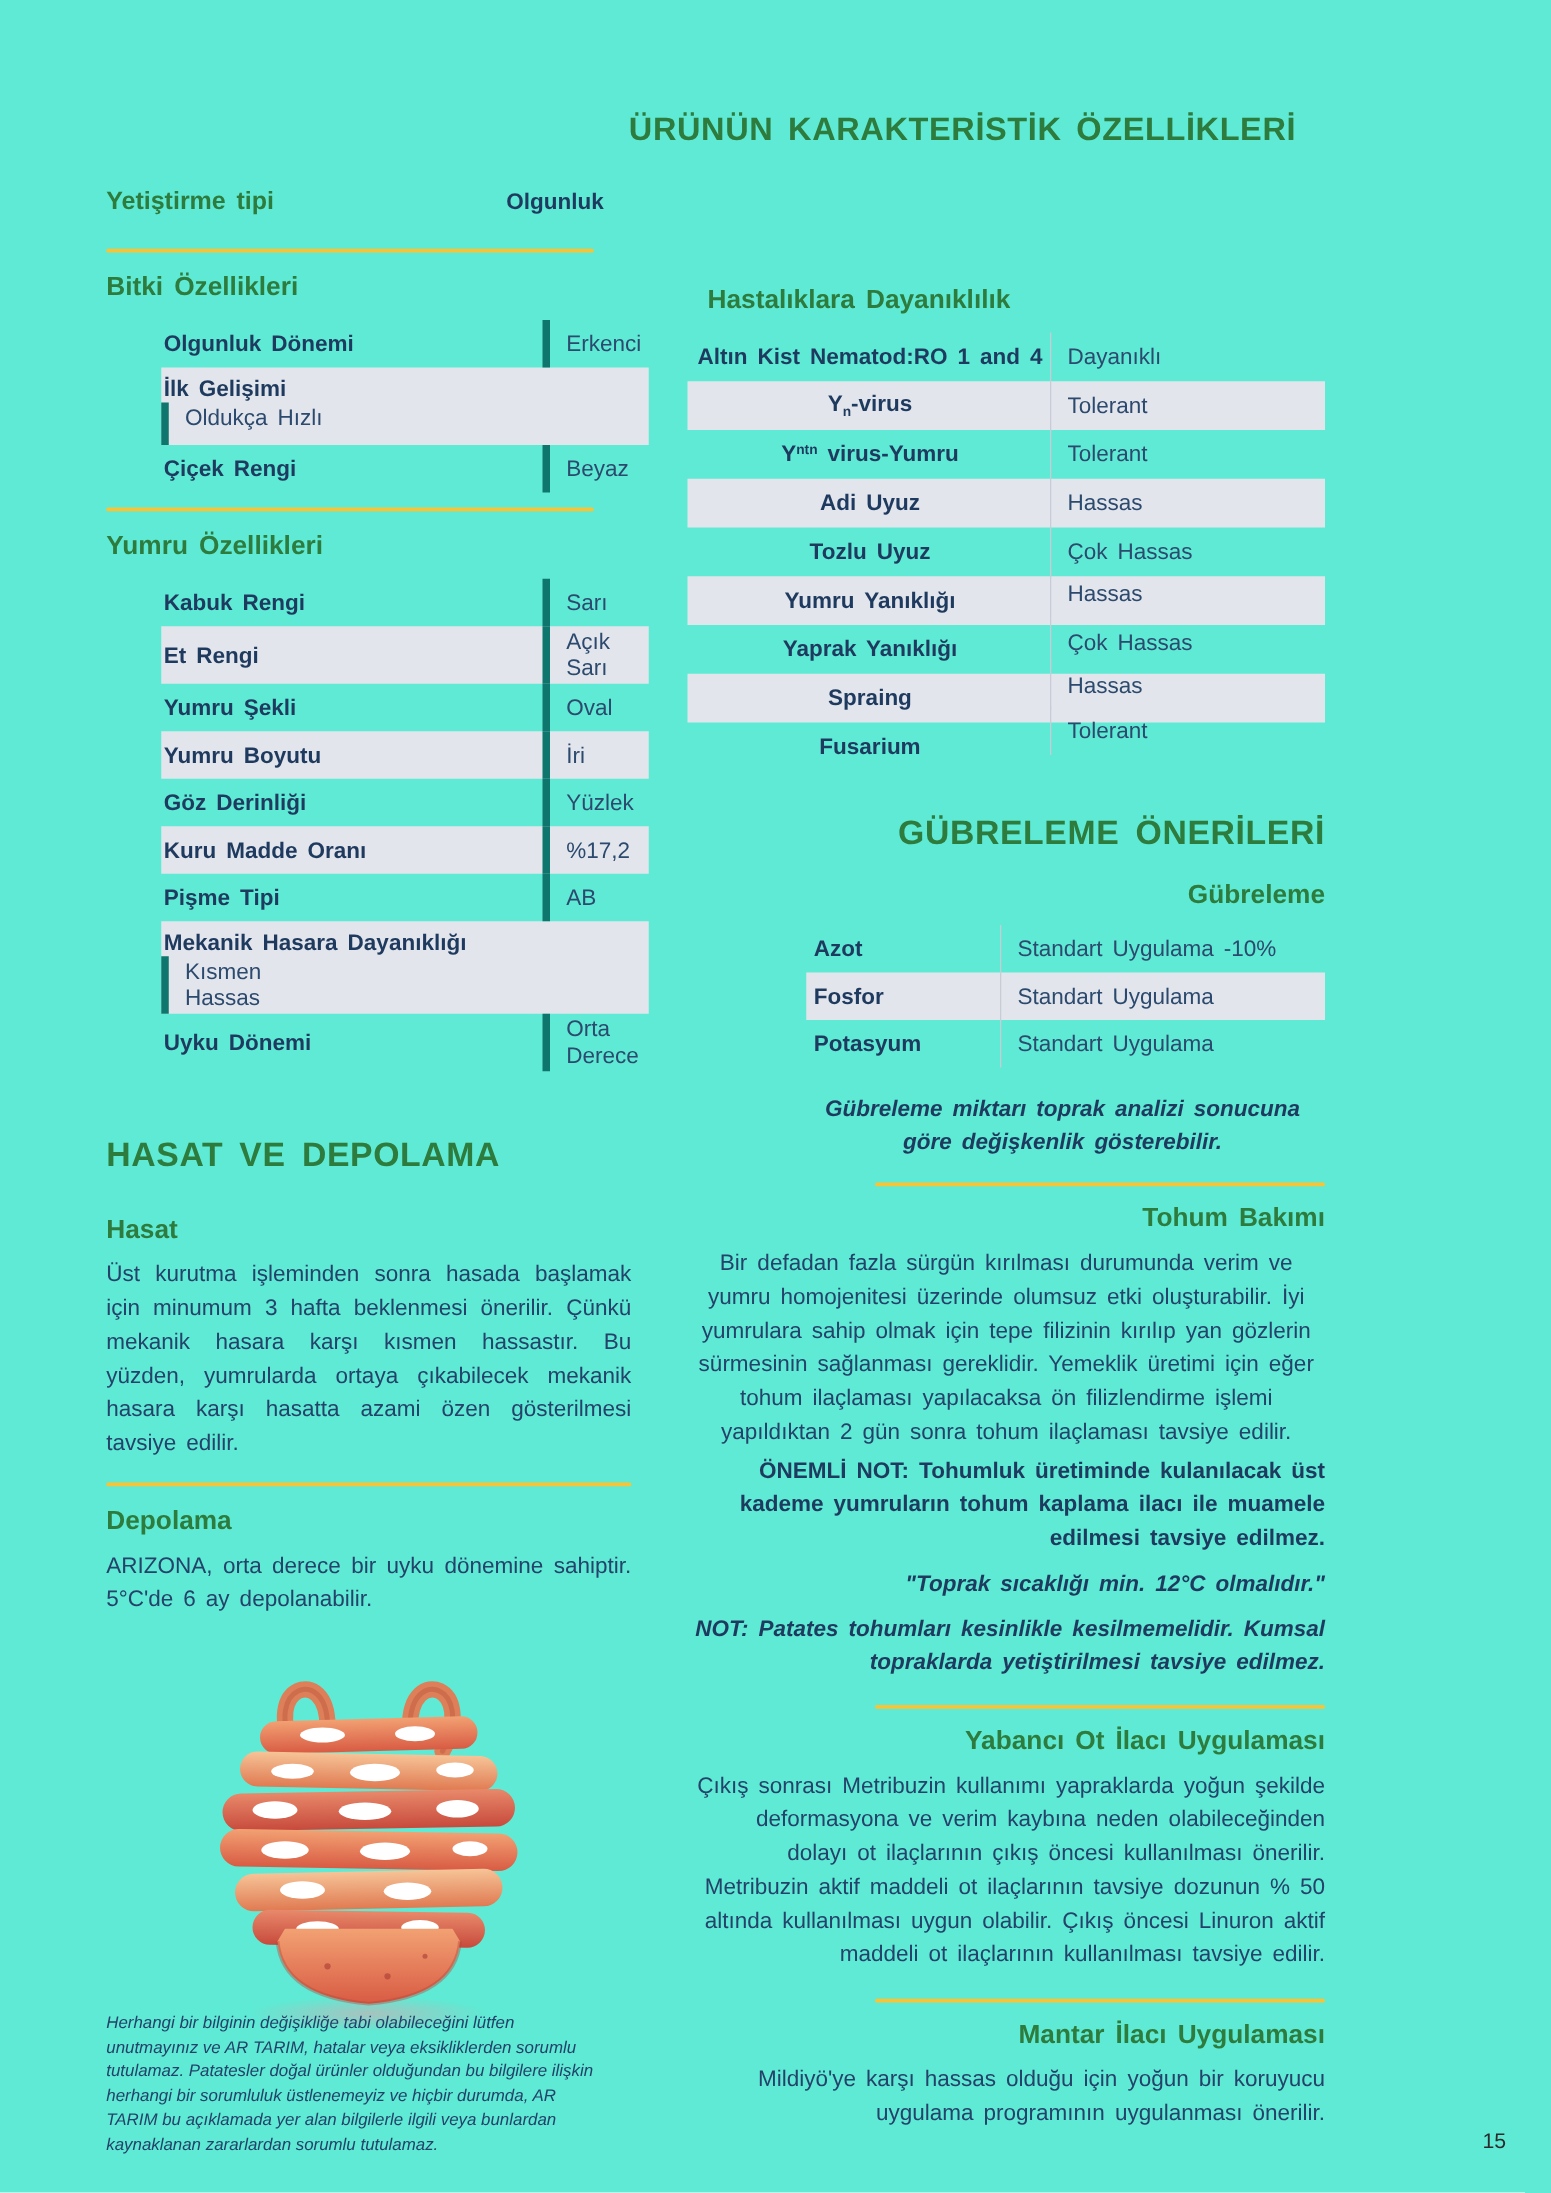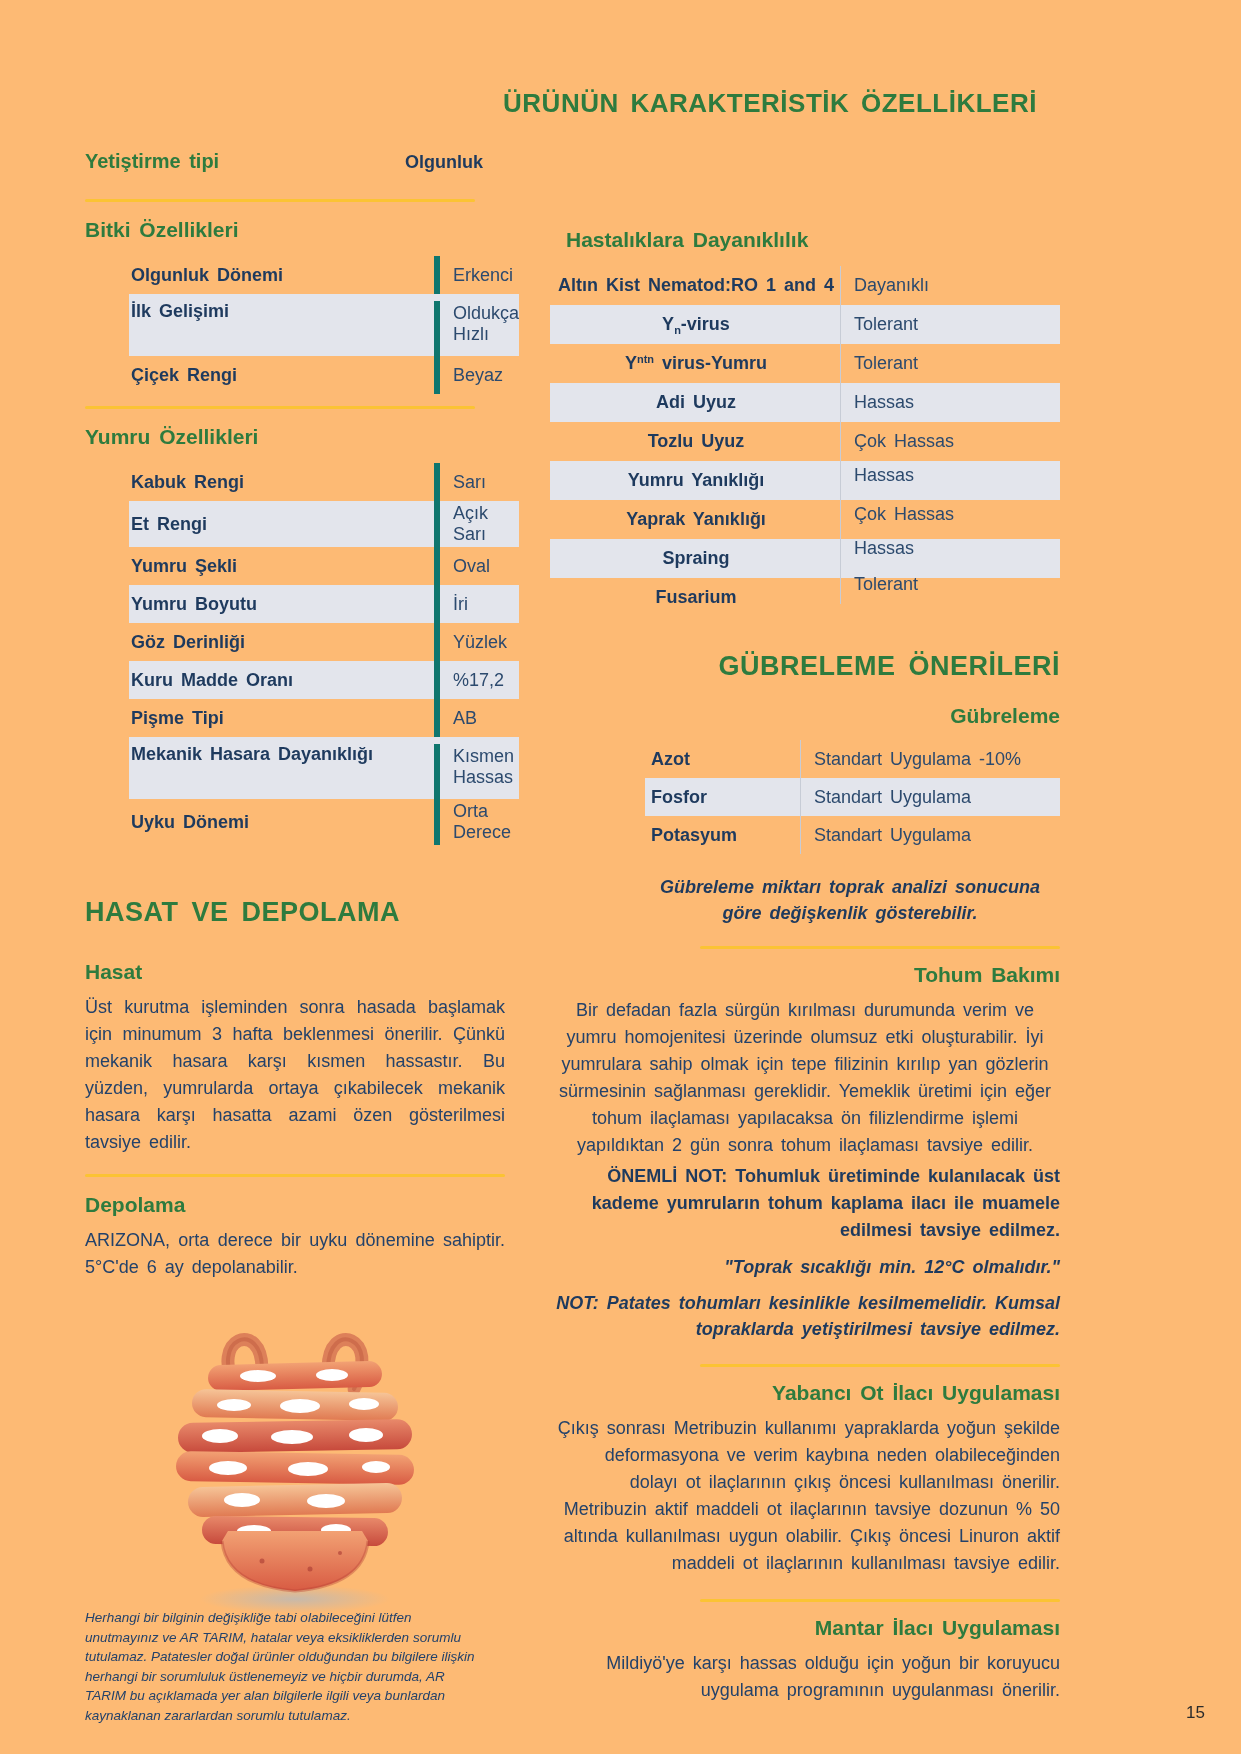--- a/index.html
+++ b/index.html
@@ -4,7 +4,7 @@
 <style>
   html,body{margin:0;padding:0;background:#ffffff;}
   body{font-family:"Liberation Sans","DejaVu Sans",sans-serif;color:#1e3a5e;}
-  .page{position:relative;width:1241px;height:1754px;background:#fdba74;overflow:hidden;}
+  .page{position:relative;width:1241px;height:1754px;background:#5eead4;overflow:hidden;}
 
   
   .col-left{position:absolute;left:85px;top:0;width:420px;}

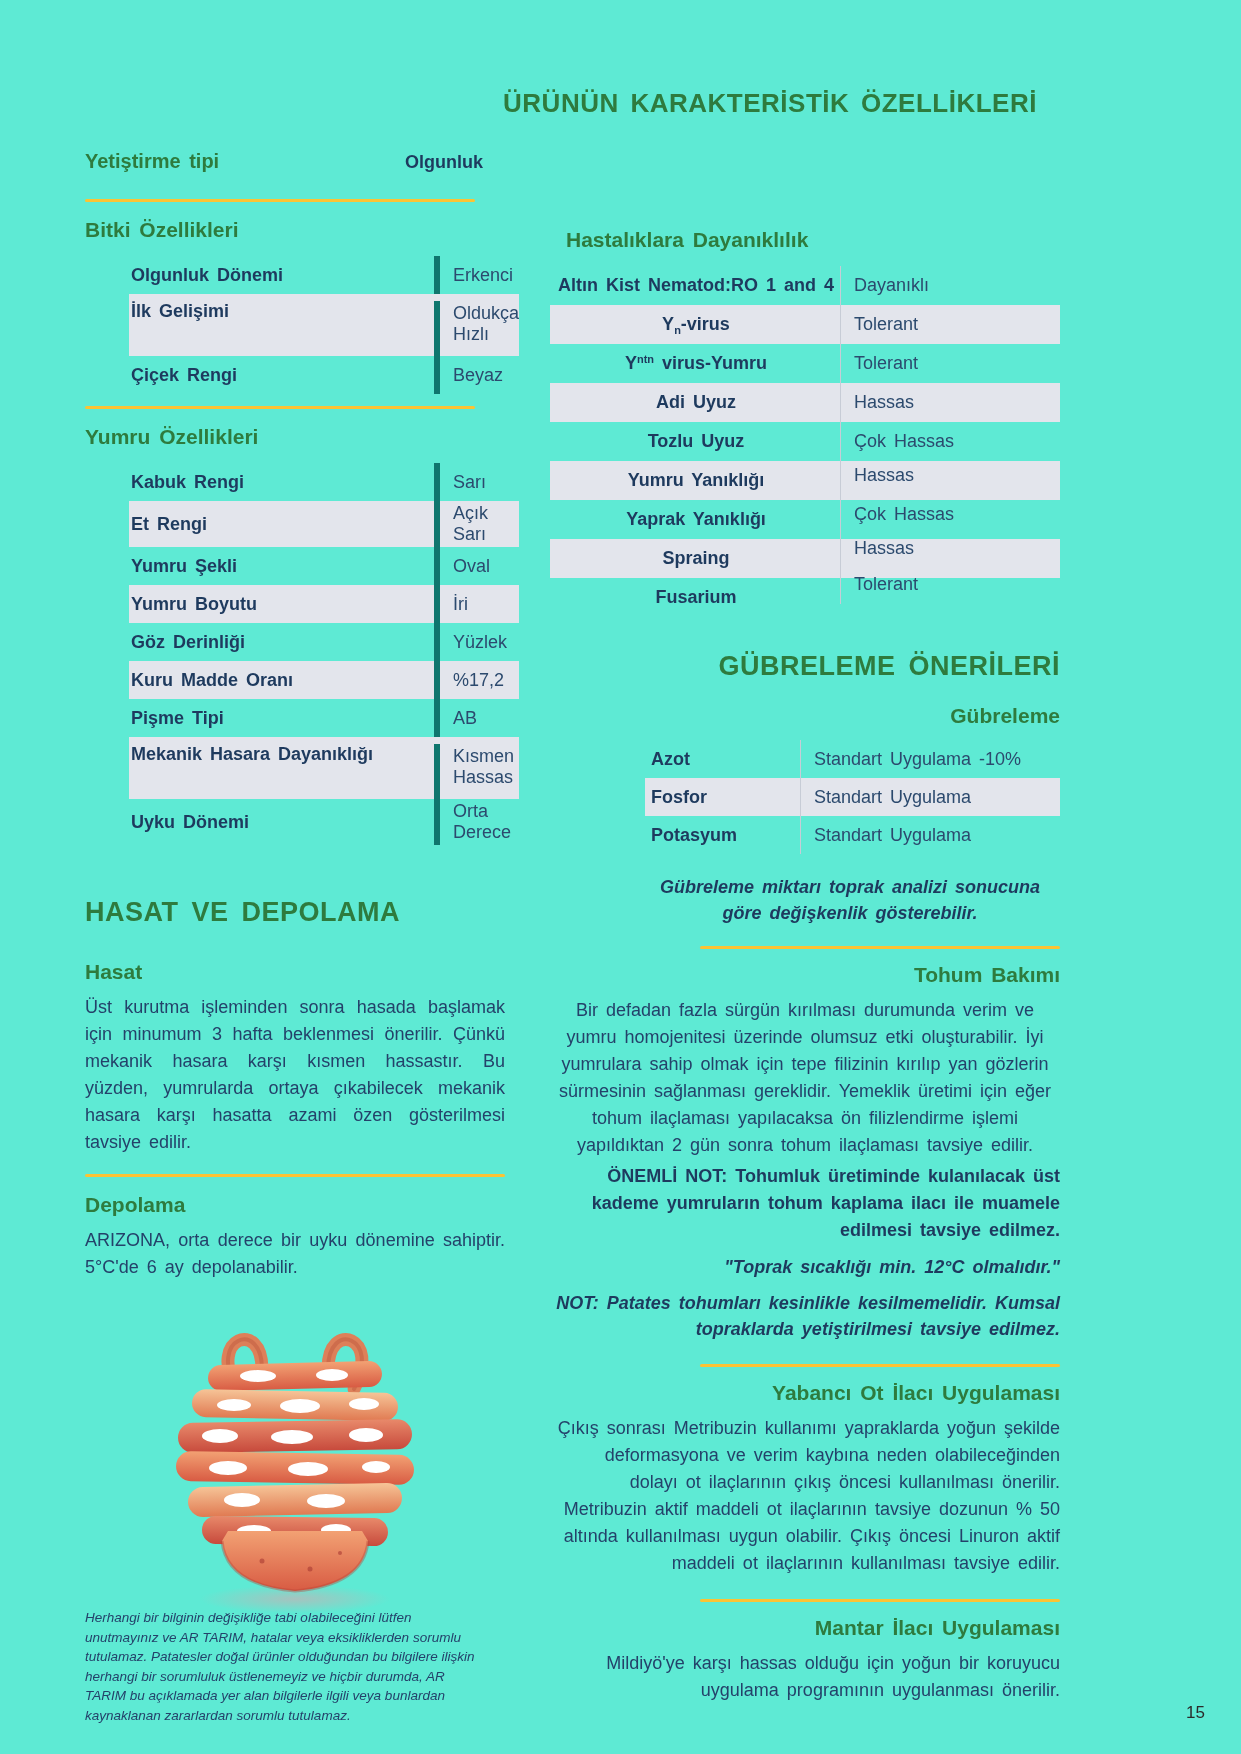--- a/index.html
+++ b/index.html
@@ -38,7 +38,7 @@
   .ltable .trow.double .tval{align-items:flex-start;}
 
   
-  .grow-row{display:flex;align-items:flex-end;margin-top:150px;}
+  .grow-row{display:flex;align-items:center;margin-top:150px;}
   .grow-row .glabel{width:320px;color:#2e7b3e;font-weight:bold;font-size:20px;word-spacing:3px;}
   .grow-row .gval{font-weight:bold;font-size:18px;color:#1e3a5e;}
 

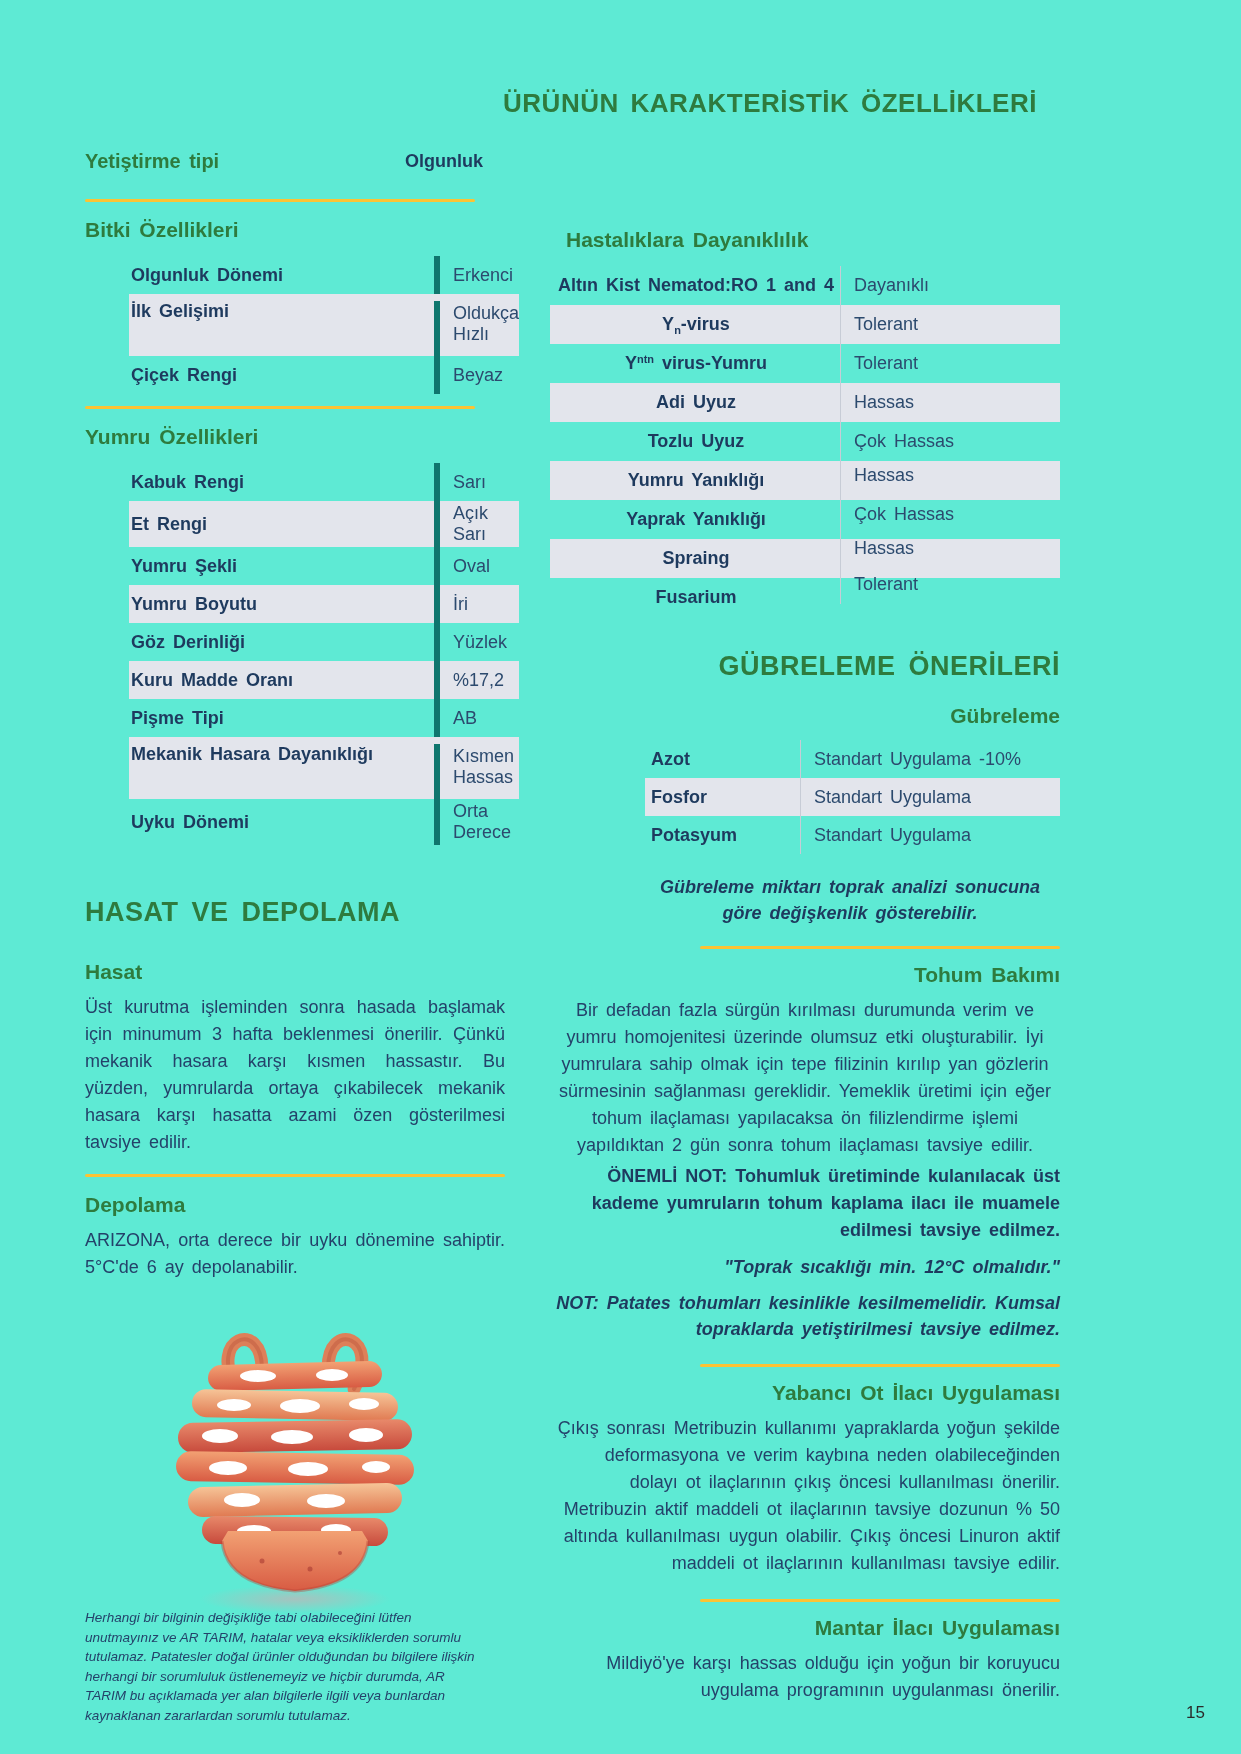--- a/index.html
+++ b/index.html
@@ -24,7 +24,7 @@
   
   .trow{display:flex;align-items:center;min-height:38px;}
   .trow.shade{background:#e3e5ec;}
-  .trow.double{min-height:62px;align-items:flex-start;padding-top:7px;box-sizing:border-box;}
+  .trow.double{min-height:62px;align-items:flex-start;padding-top:7px;box-sizing:border-box;flex-direction:column;}
   .tlabel{font-weight:bold;font-size:18px;color:#1e3a5e;word-spacing:3px;}
   .tval{font-size:18px;color:#2c4a6e;word-spacing:3px;}
   sub.pv{font-size:11px;vertical-align:-4px;}

